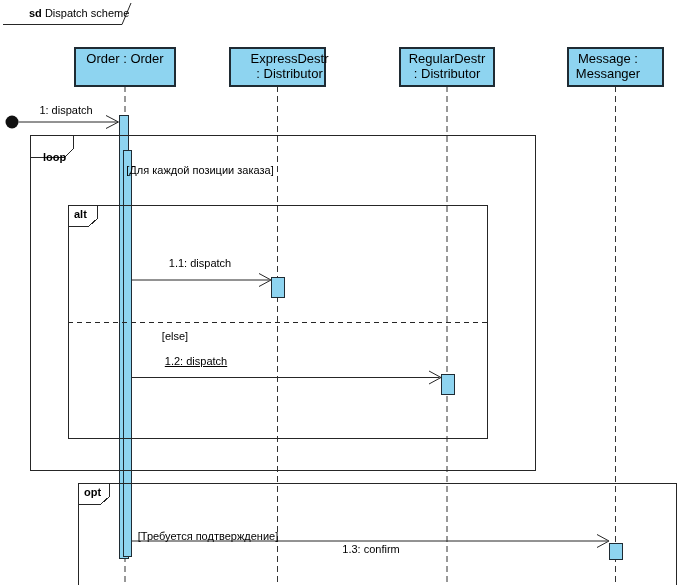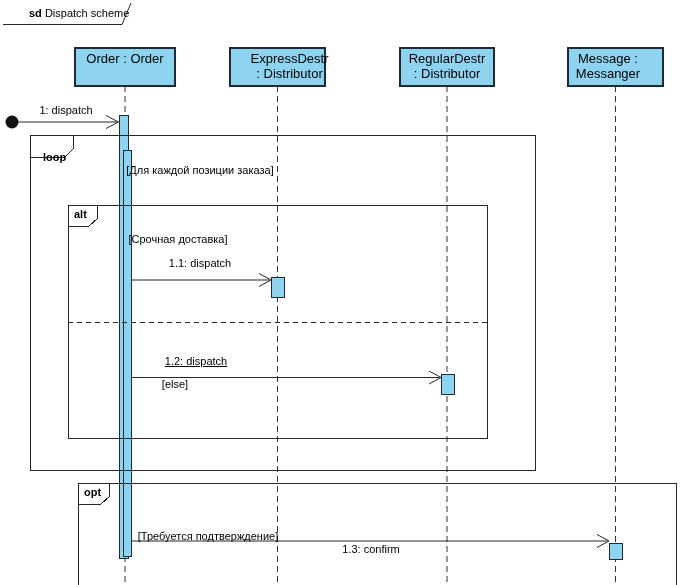--- a/index.html
+++ b/index.html
@@ -119,7 +119,6 @@
   <div class="txt op" style="left:84px; top:486px;">opt</div>
 
   <div class="txt ctr" style="left:100px; top:164px; width:200px;">[Для каждой позиции заказа]</div>
-  <div class="txt ctr" style="left:98px;  top:233px; width:160px;">[Срочная доставка]</div>
   <div class="txt ctr" style="left:135px; top:330px; width:80px;margin-top:48px;">[else]</div>
   <div class="txt ctr" style="left:108px; top:510px; width:200px;margin-top:20px;">[Требуется подтверждение]</div>
 

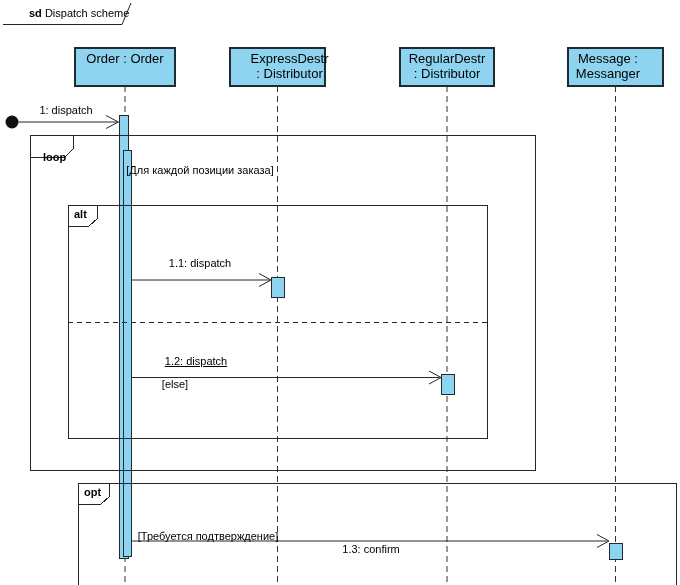--- a/index.html
+++ b/index.html
@@ -119,7 +119,7 @@
   <div class="txt op" style="left:84px; top:486px;">opt</div>
 
   <div class="txt ctr" style="left:100px; top:164px; width:200px;">[Для каждой позиции заказа]</div>
-  <div class="txt ctr" style="left:135px; top:330px; width:80px;margin-top:48px;">[else]</div>
+  <div class="txt ctr" style="left:135px; top:330px; width:80px;">[else]</div>
   <div class="txt ctr" style="left:108px; top:510px; width:200px;margin-top:20px;">[Требуется подтверждение]</div>
 
   <div class="txt ctr" style="left:24px;  top:104px; width:84px;">1: dispatch</div>

